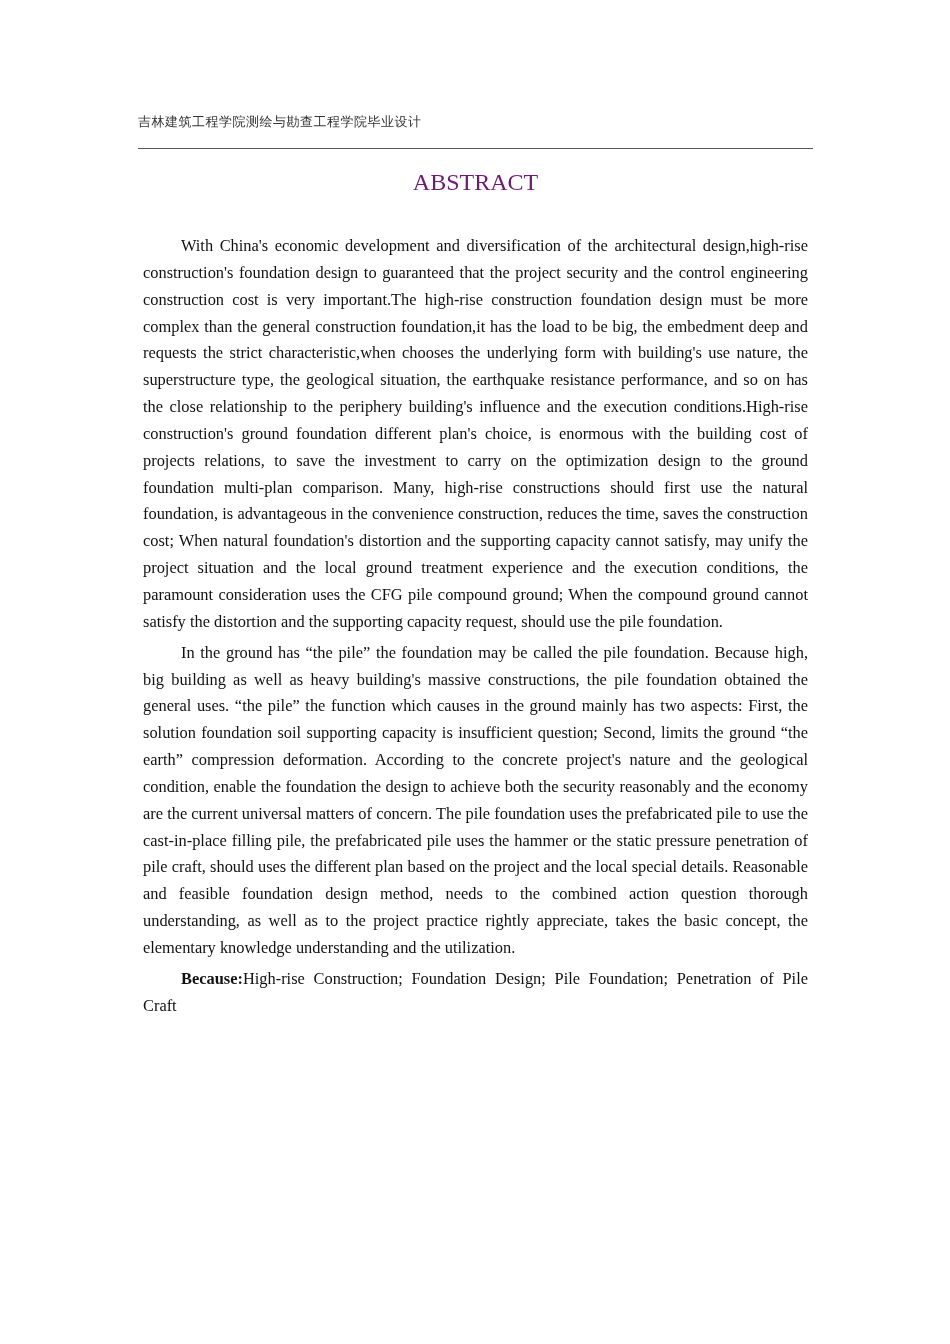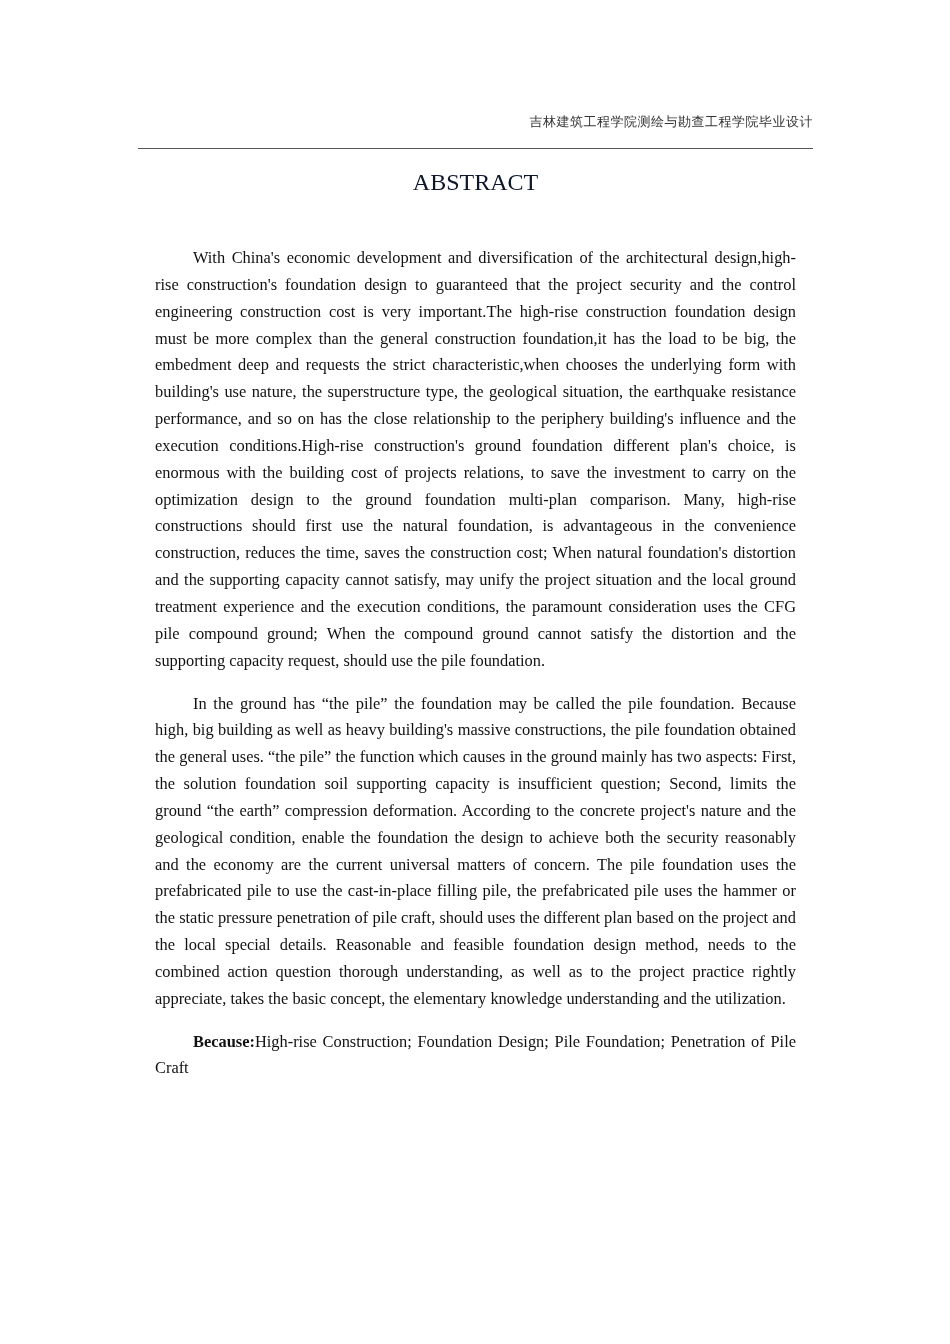--- a/index.html
+++ b/index.html
@@ -20,7 +20,7 @@
       top: 113px;
       left: 138px;
       width: 675px;
-      text-align: right;
+      text-align: left;
       font-size: 13px;
       color: #333333;
       letter-spacing: 0.5px;

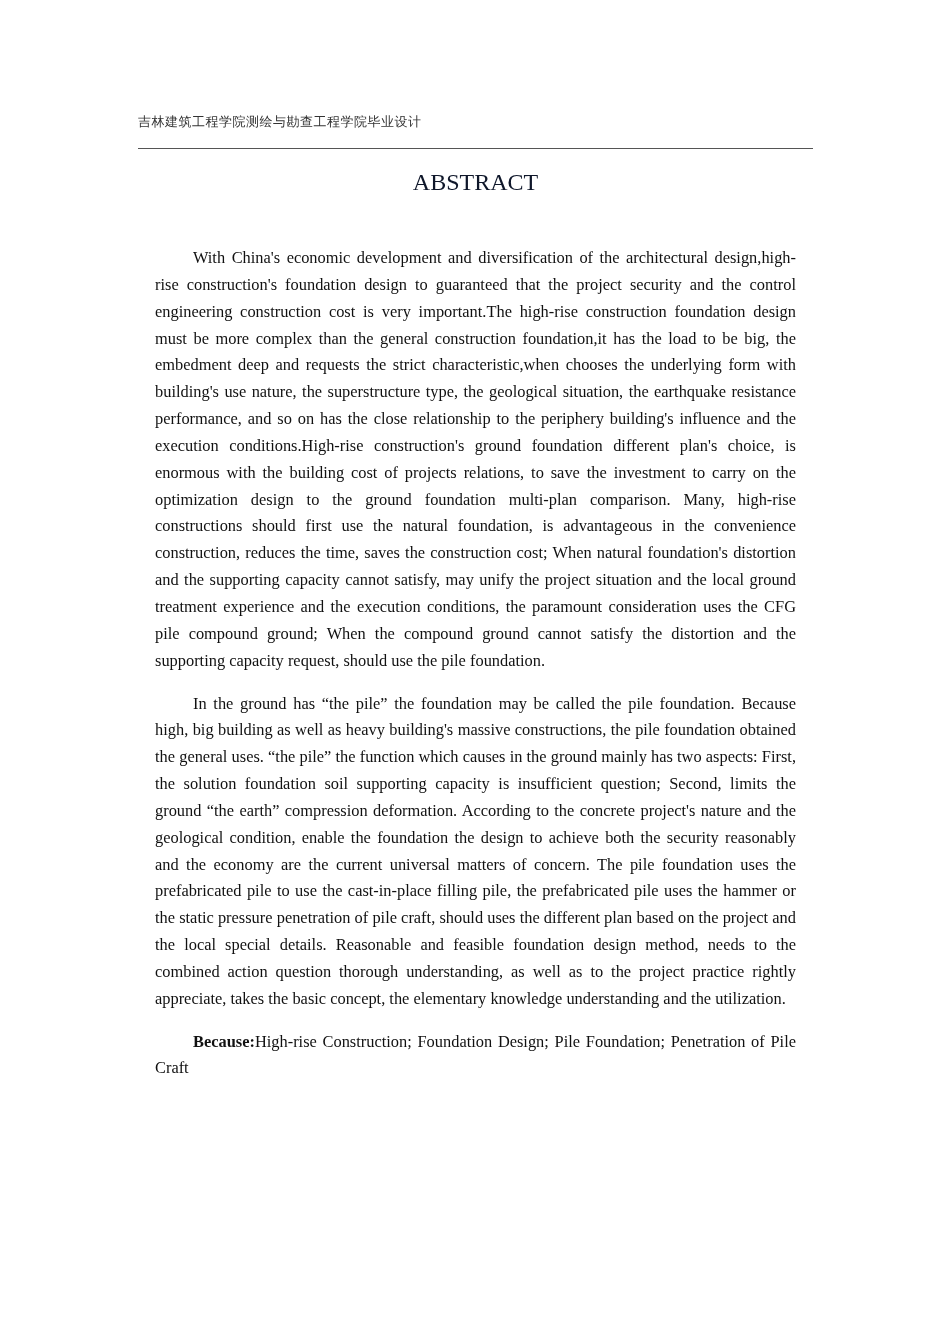--- a/index.html
+++ b/index.html
@@ -42,7 +42,7 @@
       font-size: 24px;
       font-weight: normal;
       margin: 0;
-      color: #0f172a;
+      color: #701a75;
     }
     .body-text {
       position: absolute;

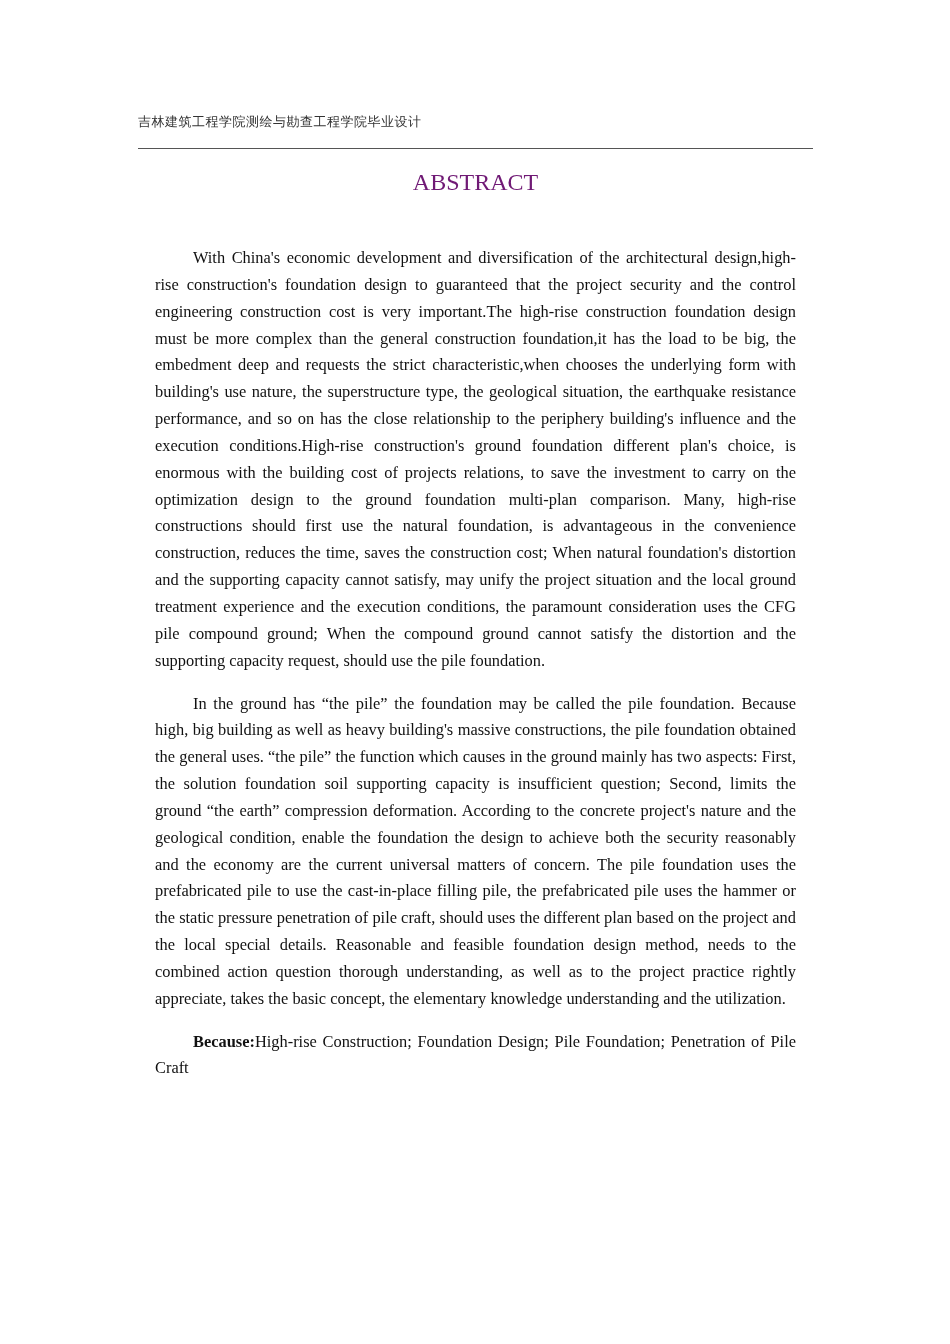--- a/index.html
+++ b/index.html
@@ -54,7 +54,7 @@
       text-align: justify;
     }
     .body-text p {
-      margin: 16px;
+      margin: 4px;
       text-indent: 38px;
       text-align: justify;
     }

